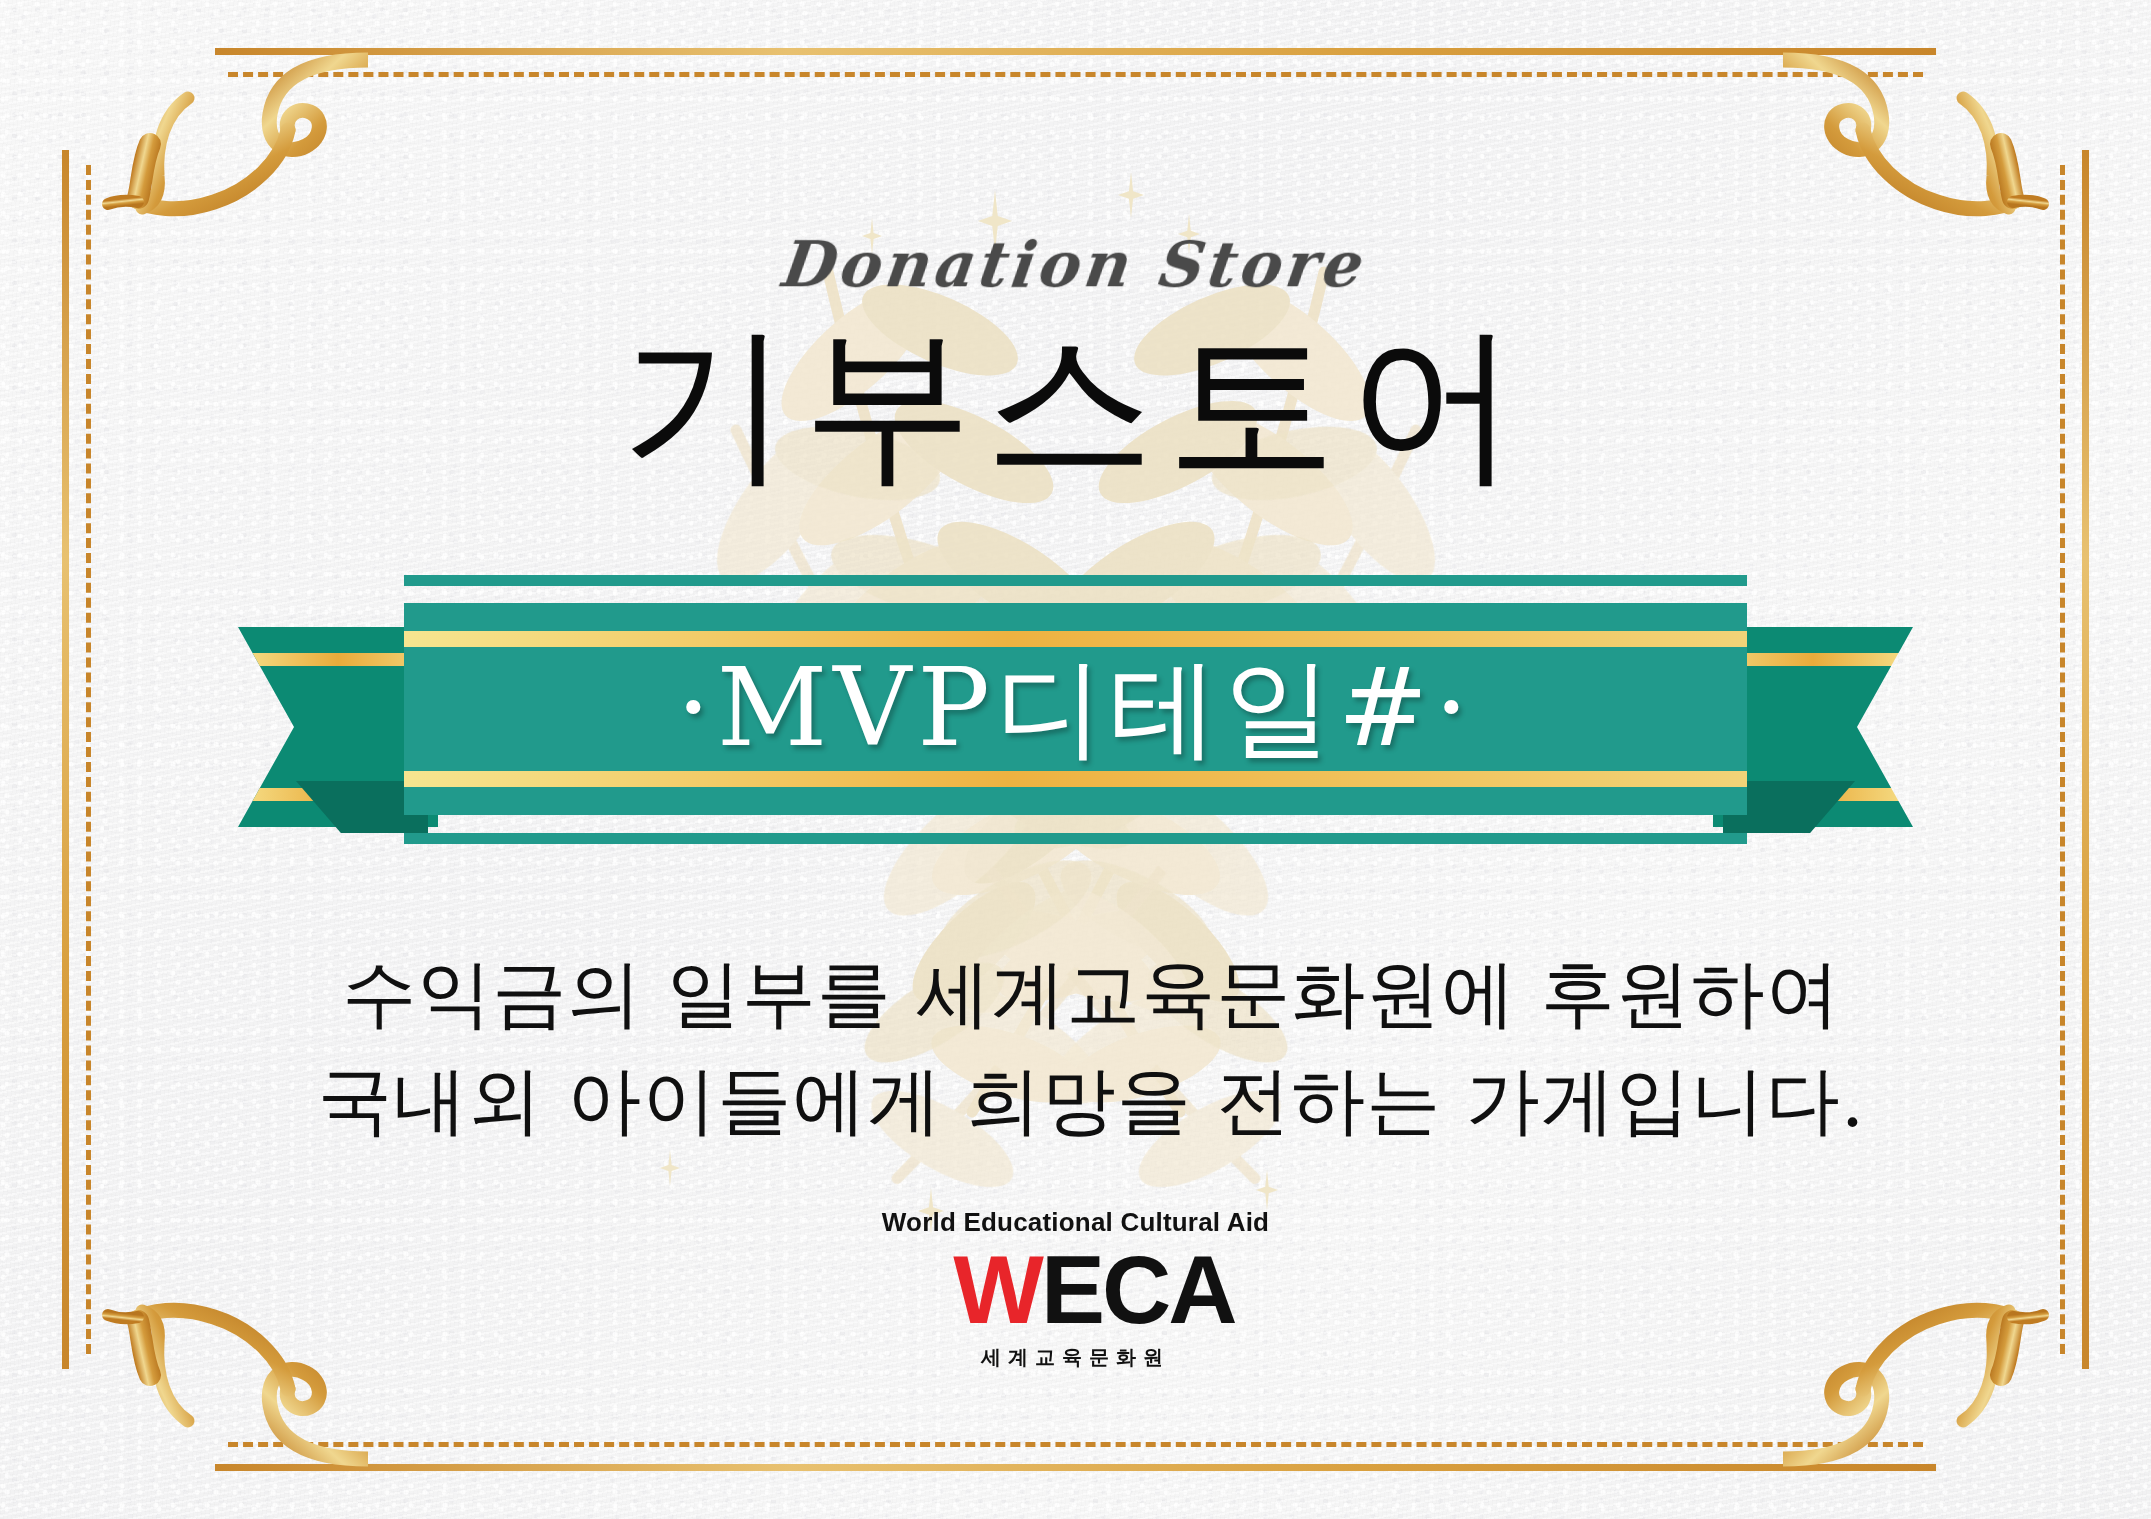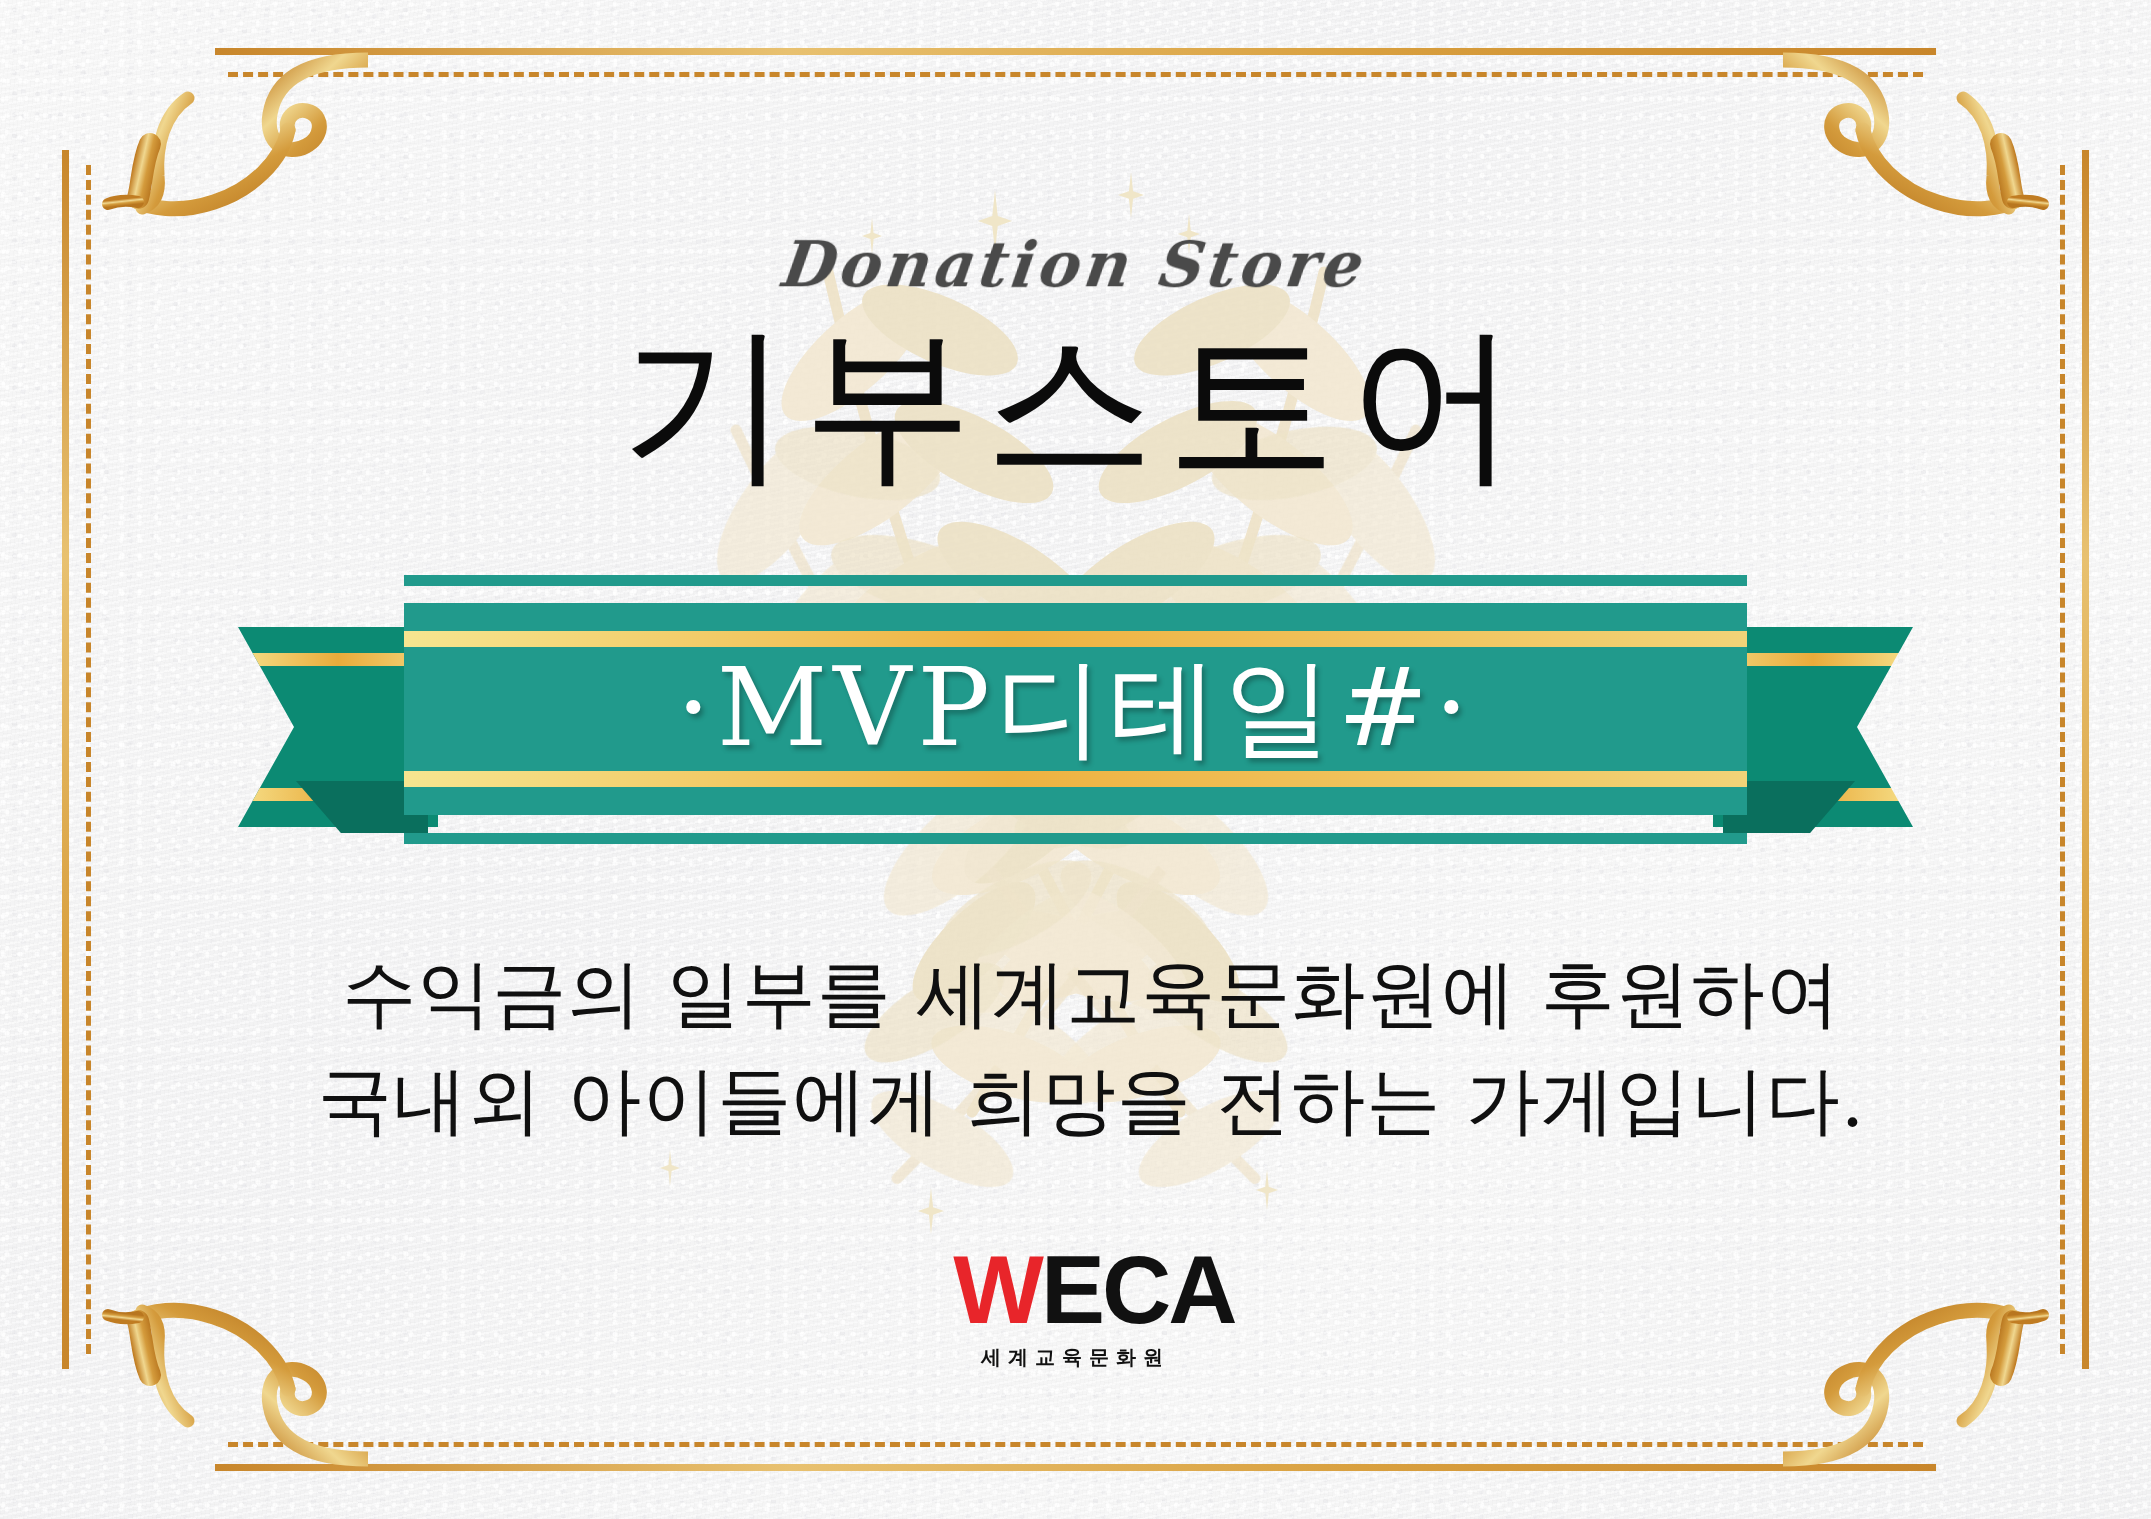--- a/index.html
+++ b/index.html
@@ -298,6 +298,7 @@
   </div>
 
   <div id="logo">
+    <div id="logo-tagline">World Educational Cultural Aid</div>
     <div id="logo-mark"><span id="logo-w">W</span><span>ECA</span></div>
     <div id="logo-korean">세계교육문화원</div>
   </div>

